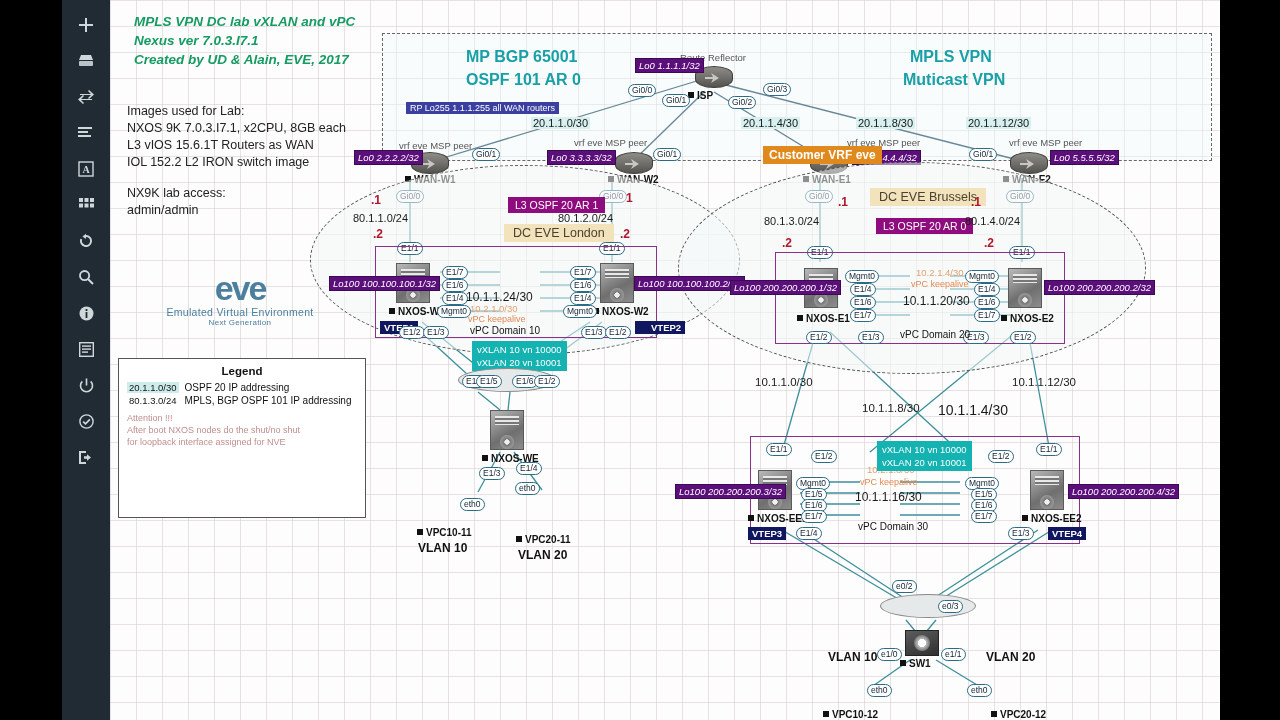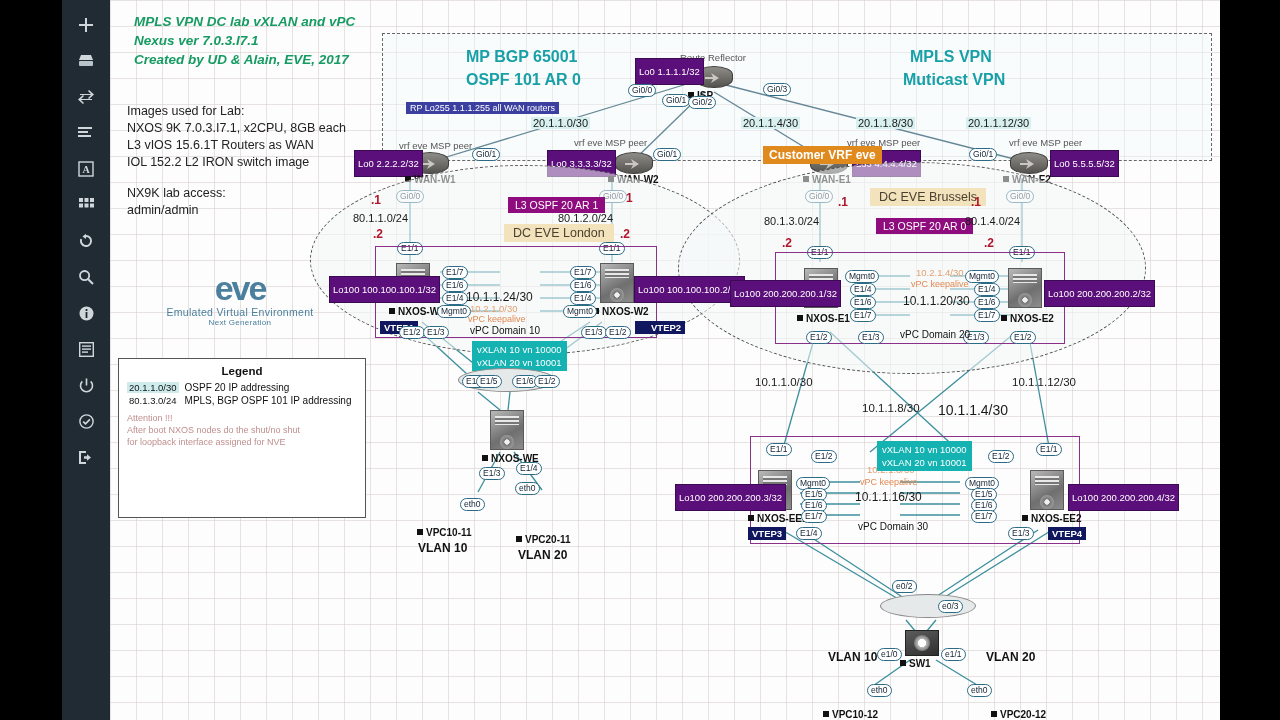--- a/index.html
+++ b/index.html
@@ -65,7 +65,7 @@
   .vpc-keep { color:#e08a52; font-size:9px; white-space:nowrap; }
   .keep-ip { color:#e0a070; font-size:9.5px; white-space:nowrap; }
 
-  .tag-purple { background:#5b0f7a; color:#fff; font-size:9.5px; padding:7px 3px; white-space:nowrap; border:1px solid #3b0a52;}
+  .tag-purple { background:#5b0f7a; color:#fff; font-size:9.5px; padding:1px 3px; white-space:nowrap; border:1px solid #3b0a52;font-style:italic;}
   .tag-magenta{ background:#8e0c7d; color:#fff; font-size:10.5px; padding:2px 7px; white-space:nowrap;}
   .tag-blue   { background:#3b3fa0; color:#fff; font-size:9px; padding:1px 4px; white-space:nowrap;}
   .tag-cream  { background:#f3e3bc; color:#4a4030; font-size:12.5px; padding:2px 9px; white-space:nowrap;}

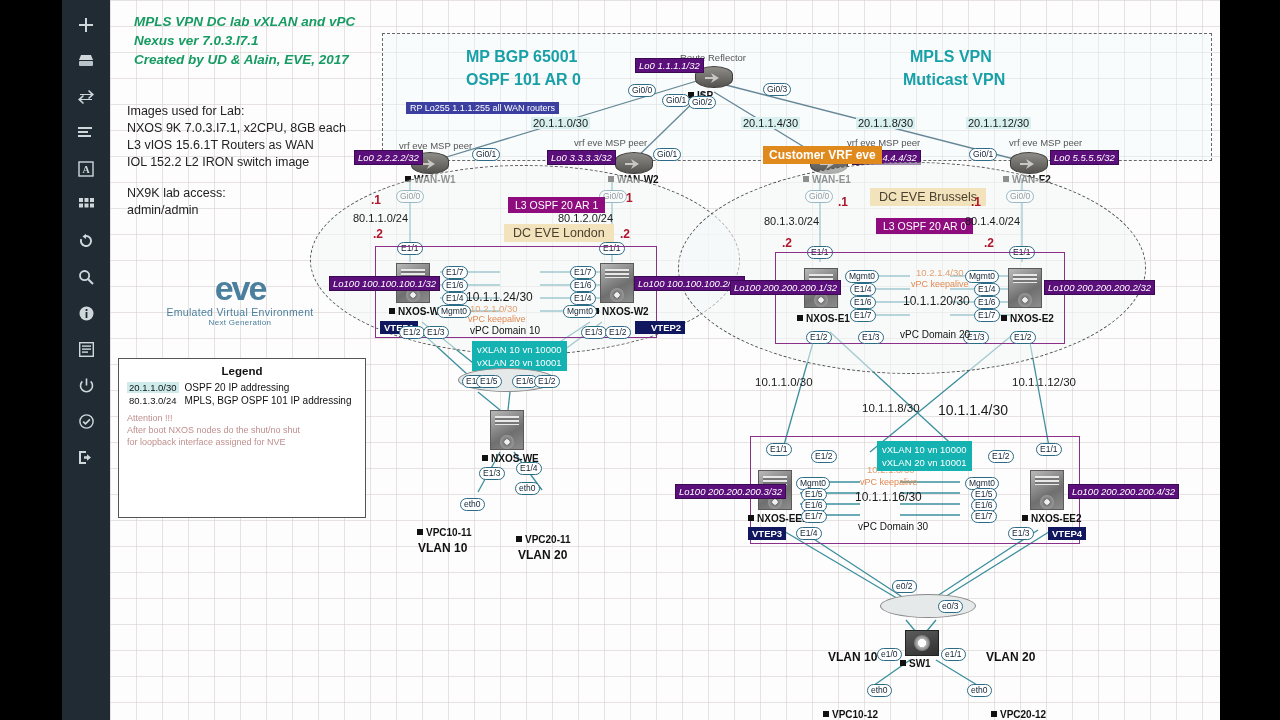--- a/index.html
+++ b/index.html
@@ -381,7 +381,7 @@
     <div class="abs node-name" style="left:578px; top:90px;"><span class="marker-sq"></span><span>ISP</span></div>
     <div class="abs iface" style="left:518px; top:84px;">Gi0/0</div>
     <div class="abs iface" style="left:552px; top:94px;">Gi0/1</div>
-    <div class="abs iface" style="left:578px; top:96px;">Gi0/2</div>
+    <div class="abs iface" style="left:618px; top:96px;">Gi0/2</div>
     <div class="abs iface" style="left:653px; top:83px;">Gi0/3</div>
 
     <div class="abs net-label" style="left:421px; top:117px;">20.1.1.0/30</div>

